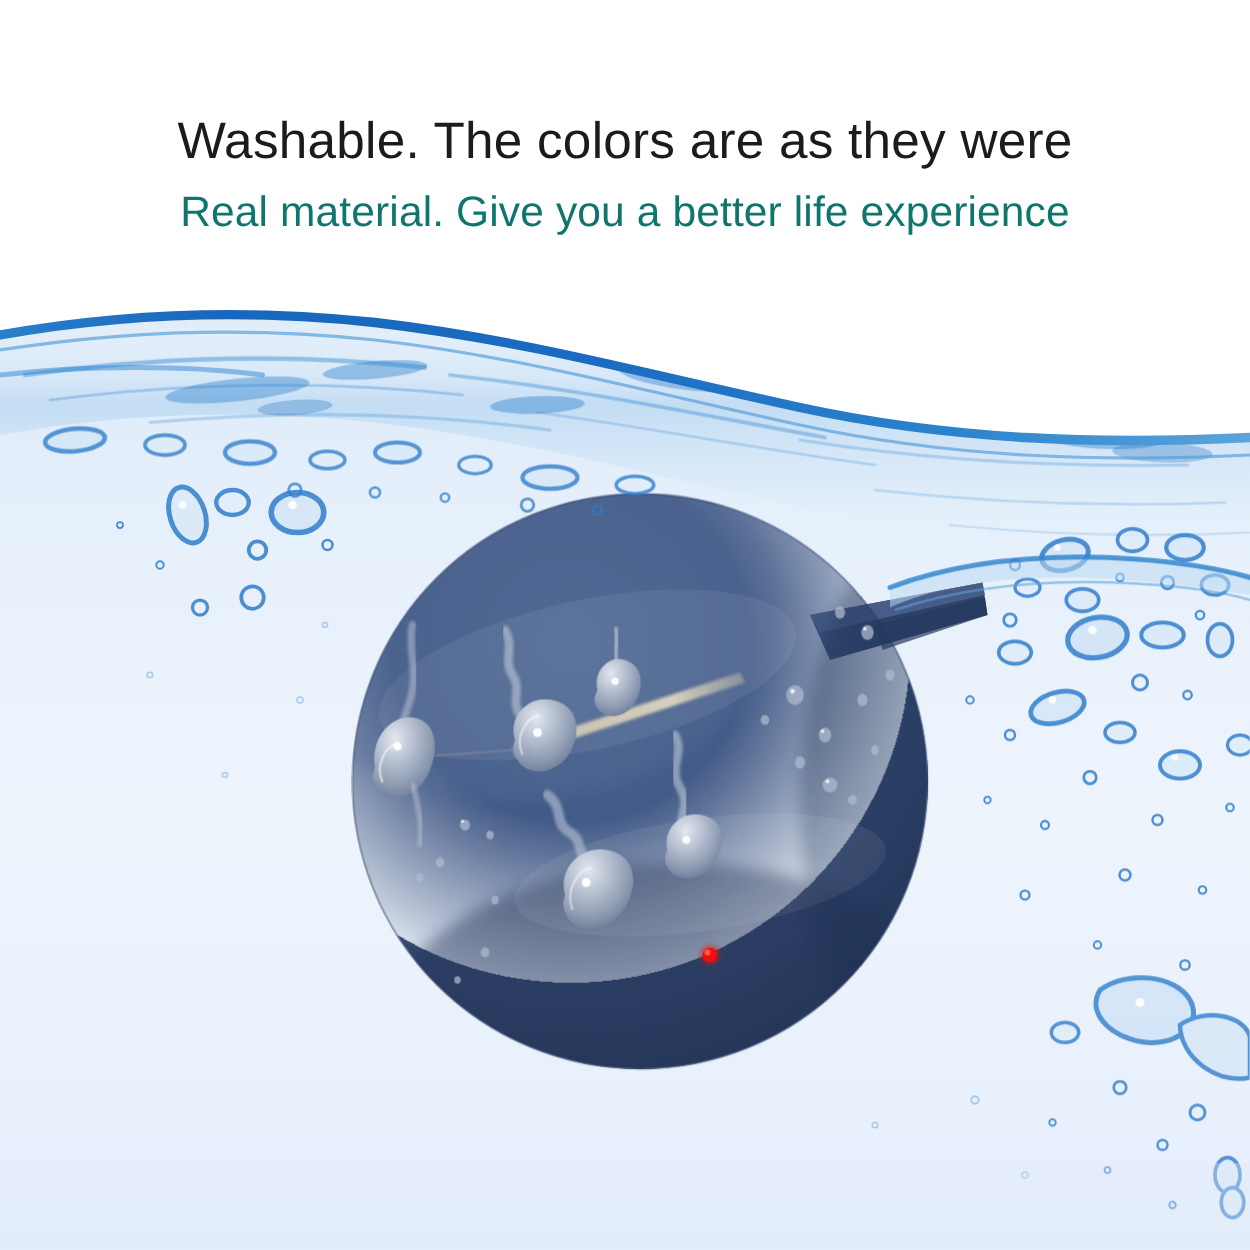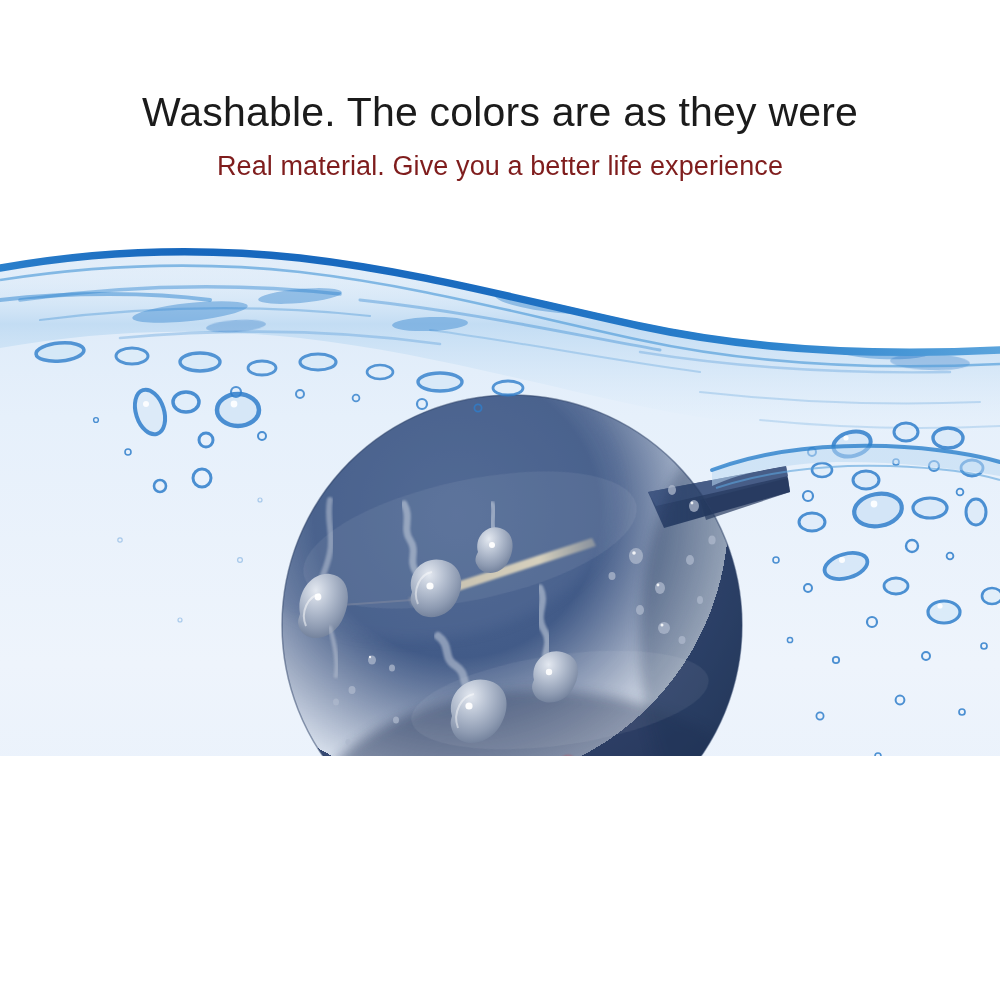--- a/index.html
+++ b/index.html
@@ -15,7 +15,7 @@
   #stage {
     position: relative;
     width: 1000px;
-    height: 756px;
+    height: 1000px;
     overflow: hidden;
     background: #ffffff;
   }

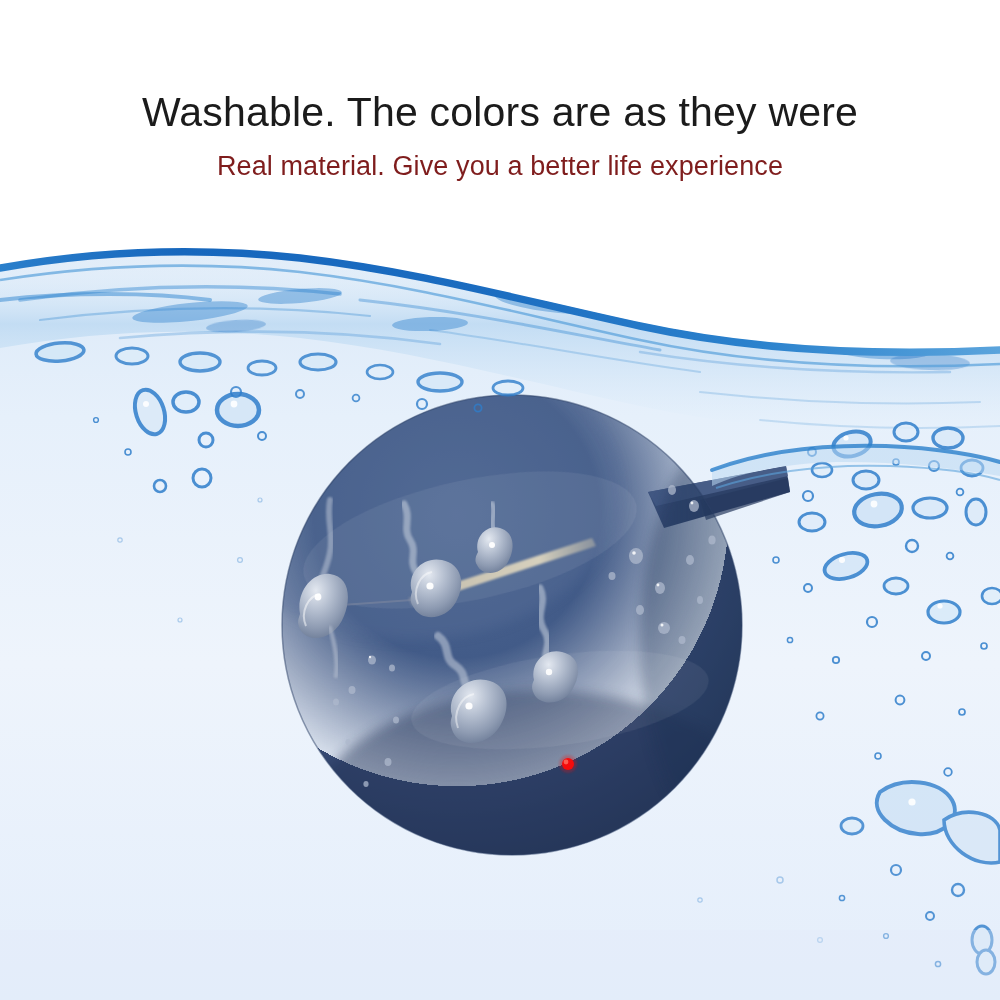--- a/index.html
+++ b/index.html
@@ -43,10 +43,10 @@
     margin: 0;
     padding-top: 14px;
     font-family: "Liberation Sans", sans-serif;
-    font-size: 27px;
+    font-size: 34px;
     font-weight: 400;
     letter-spacing: 0.1px;
-    color: #7f1d1d;
+    color: #0f766e;
     line-height: 1.2;
   }
 

